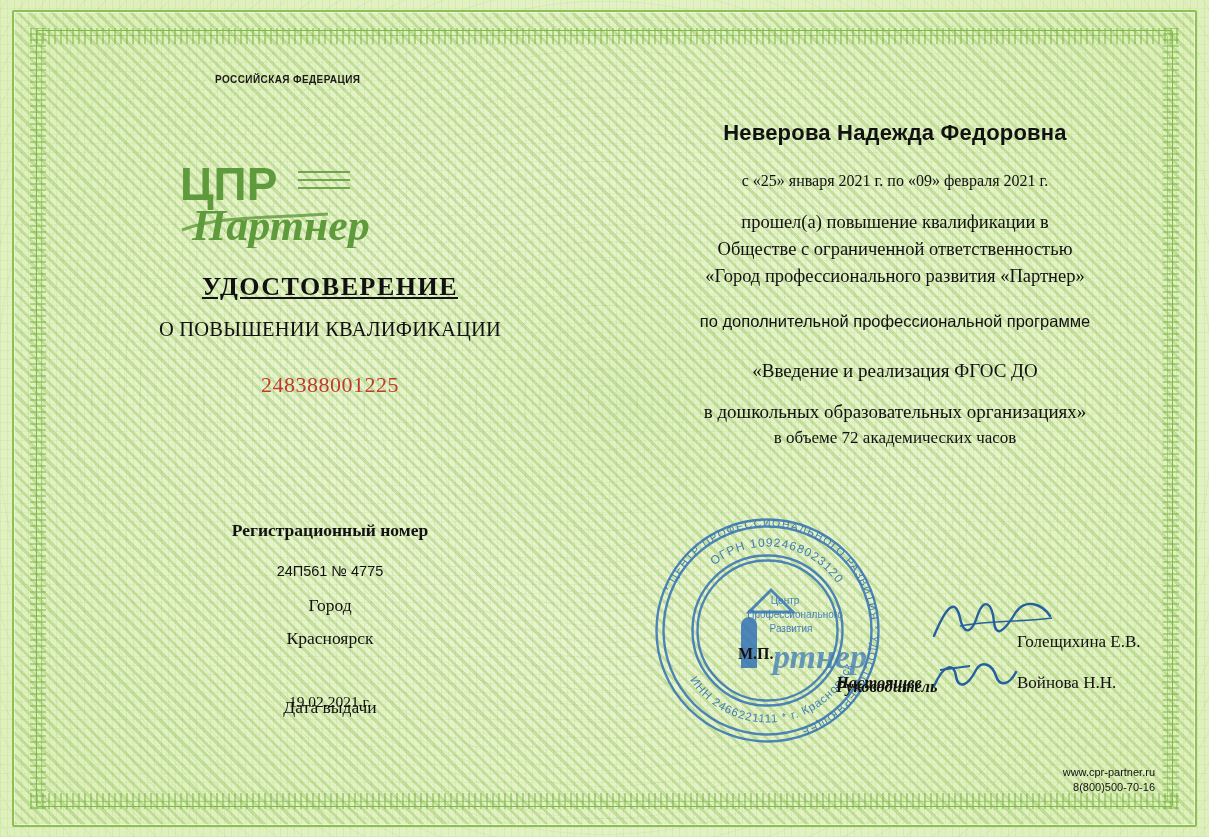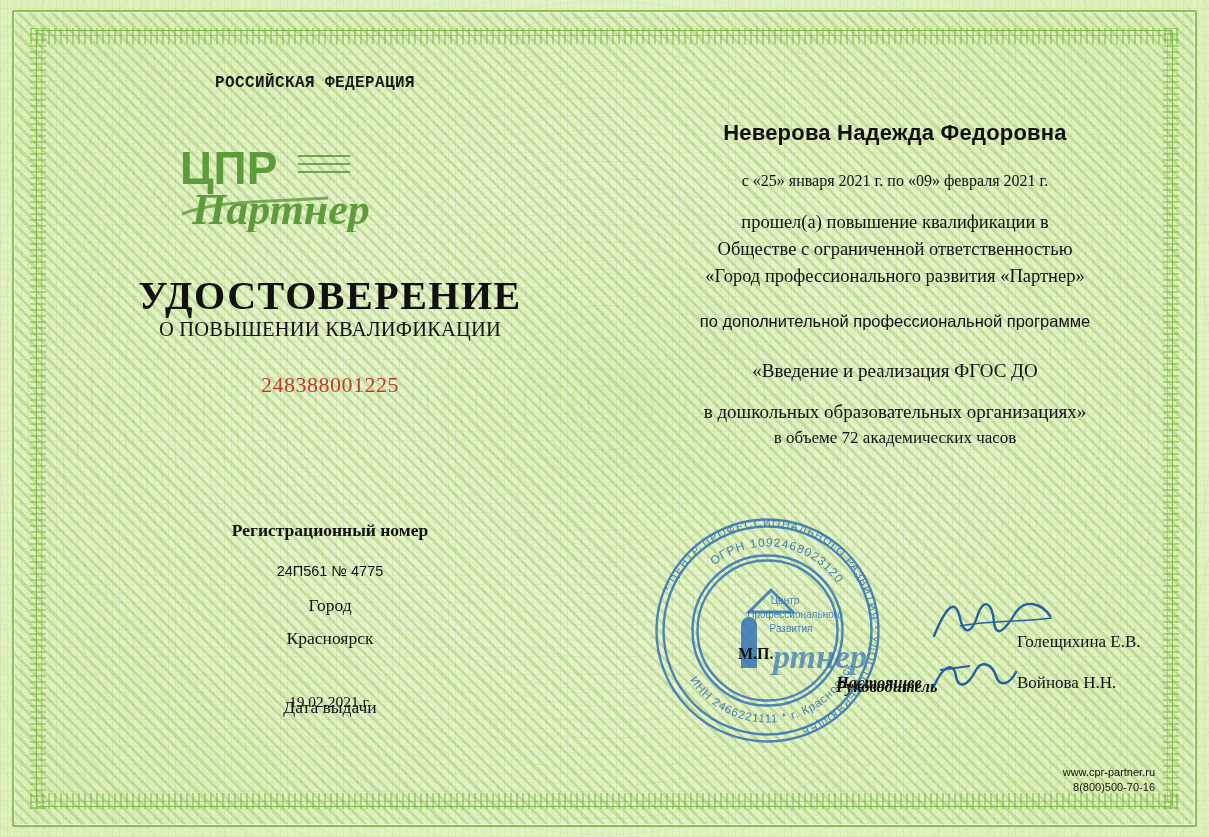--- a/index.html
+++ b/index.html
@@ -86,8 +86,8 @@
   .rf-line {
     position: absolute;
     left: 215px; top: 74px;
-    font-family: Liberation Mono, monospace;
-    font-size: 16px;
+    font-family: Liberation Sans, sans-serif;
+    font-size: 10px;
     font-weight: bold;
     letter-spacing: .4px;
     color: #1a1a1a;

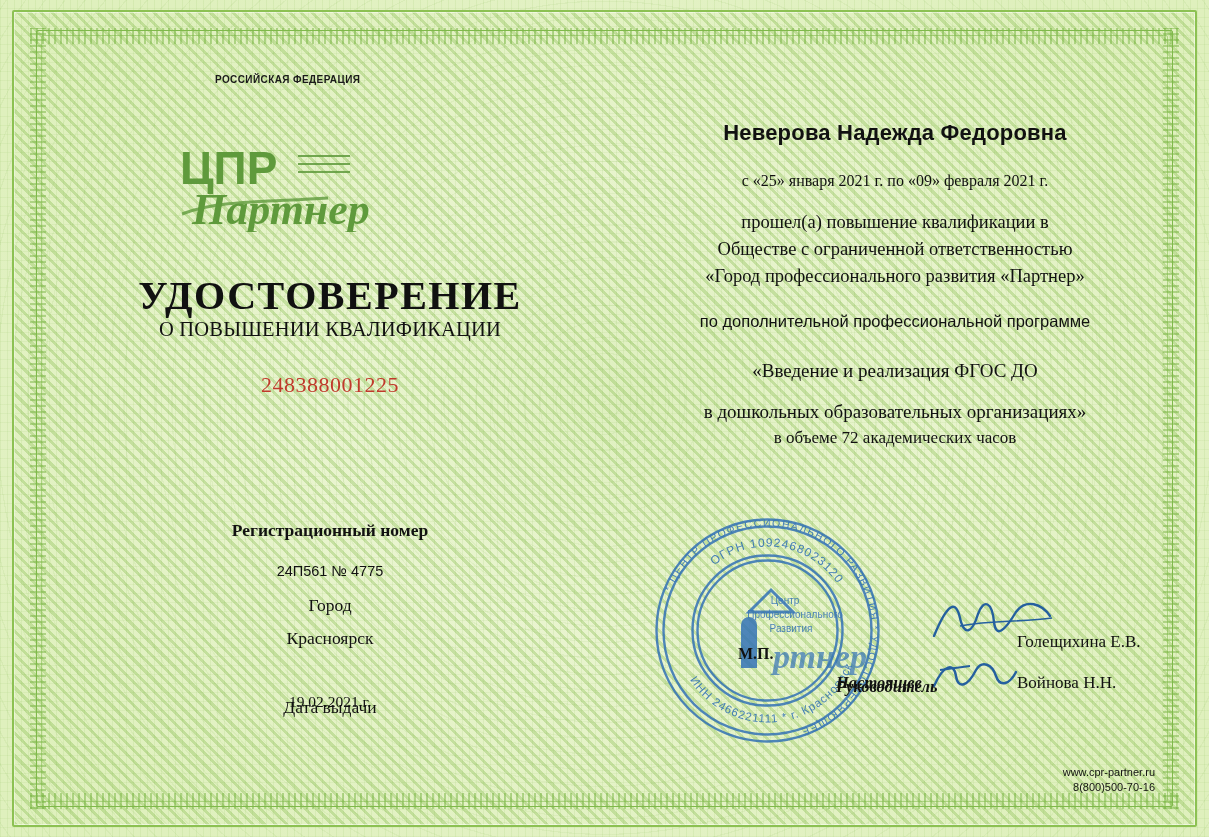--- a/index.html
+++ b/index.html
@@ -94,7 +94,7 @@
   }
   .logo {
     position: absolute;
-    left: 178px; top: 140px;
+    left: 178px; top: 156px;
     width: 270px; height: 92px;
     color: #5f9a3c;
   }

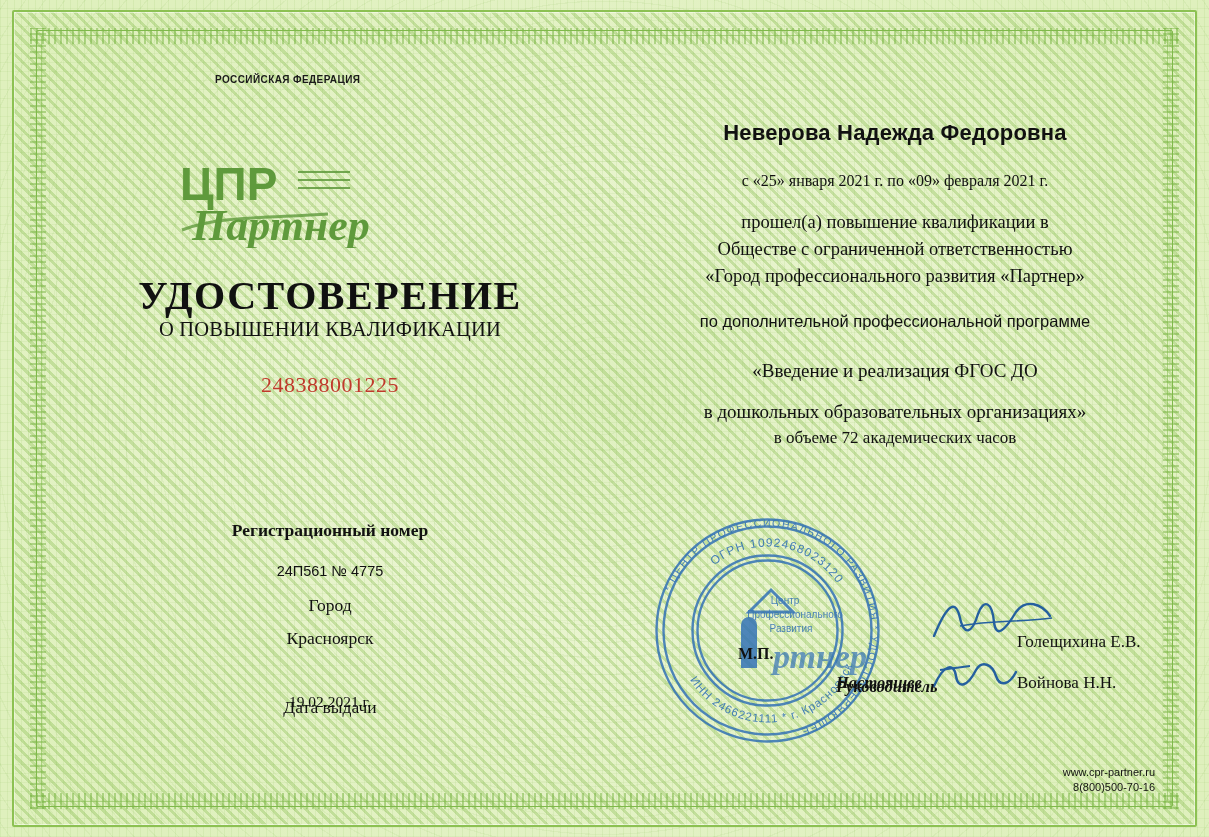--- a/index.html
+++ b/index.html
@@ -105,10 +105,11 @@
     left: 120px; top: 272px;
     width: 420px;
     text-align: center;
-    font-size: 40px;
+    font-size: 26px;
     font-weight: bold;
     letter-spacing: 1.5px;
     color: #111;
+    text-decoration: underline;
   }
   .title-sub {
     position: absolute;

